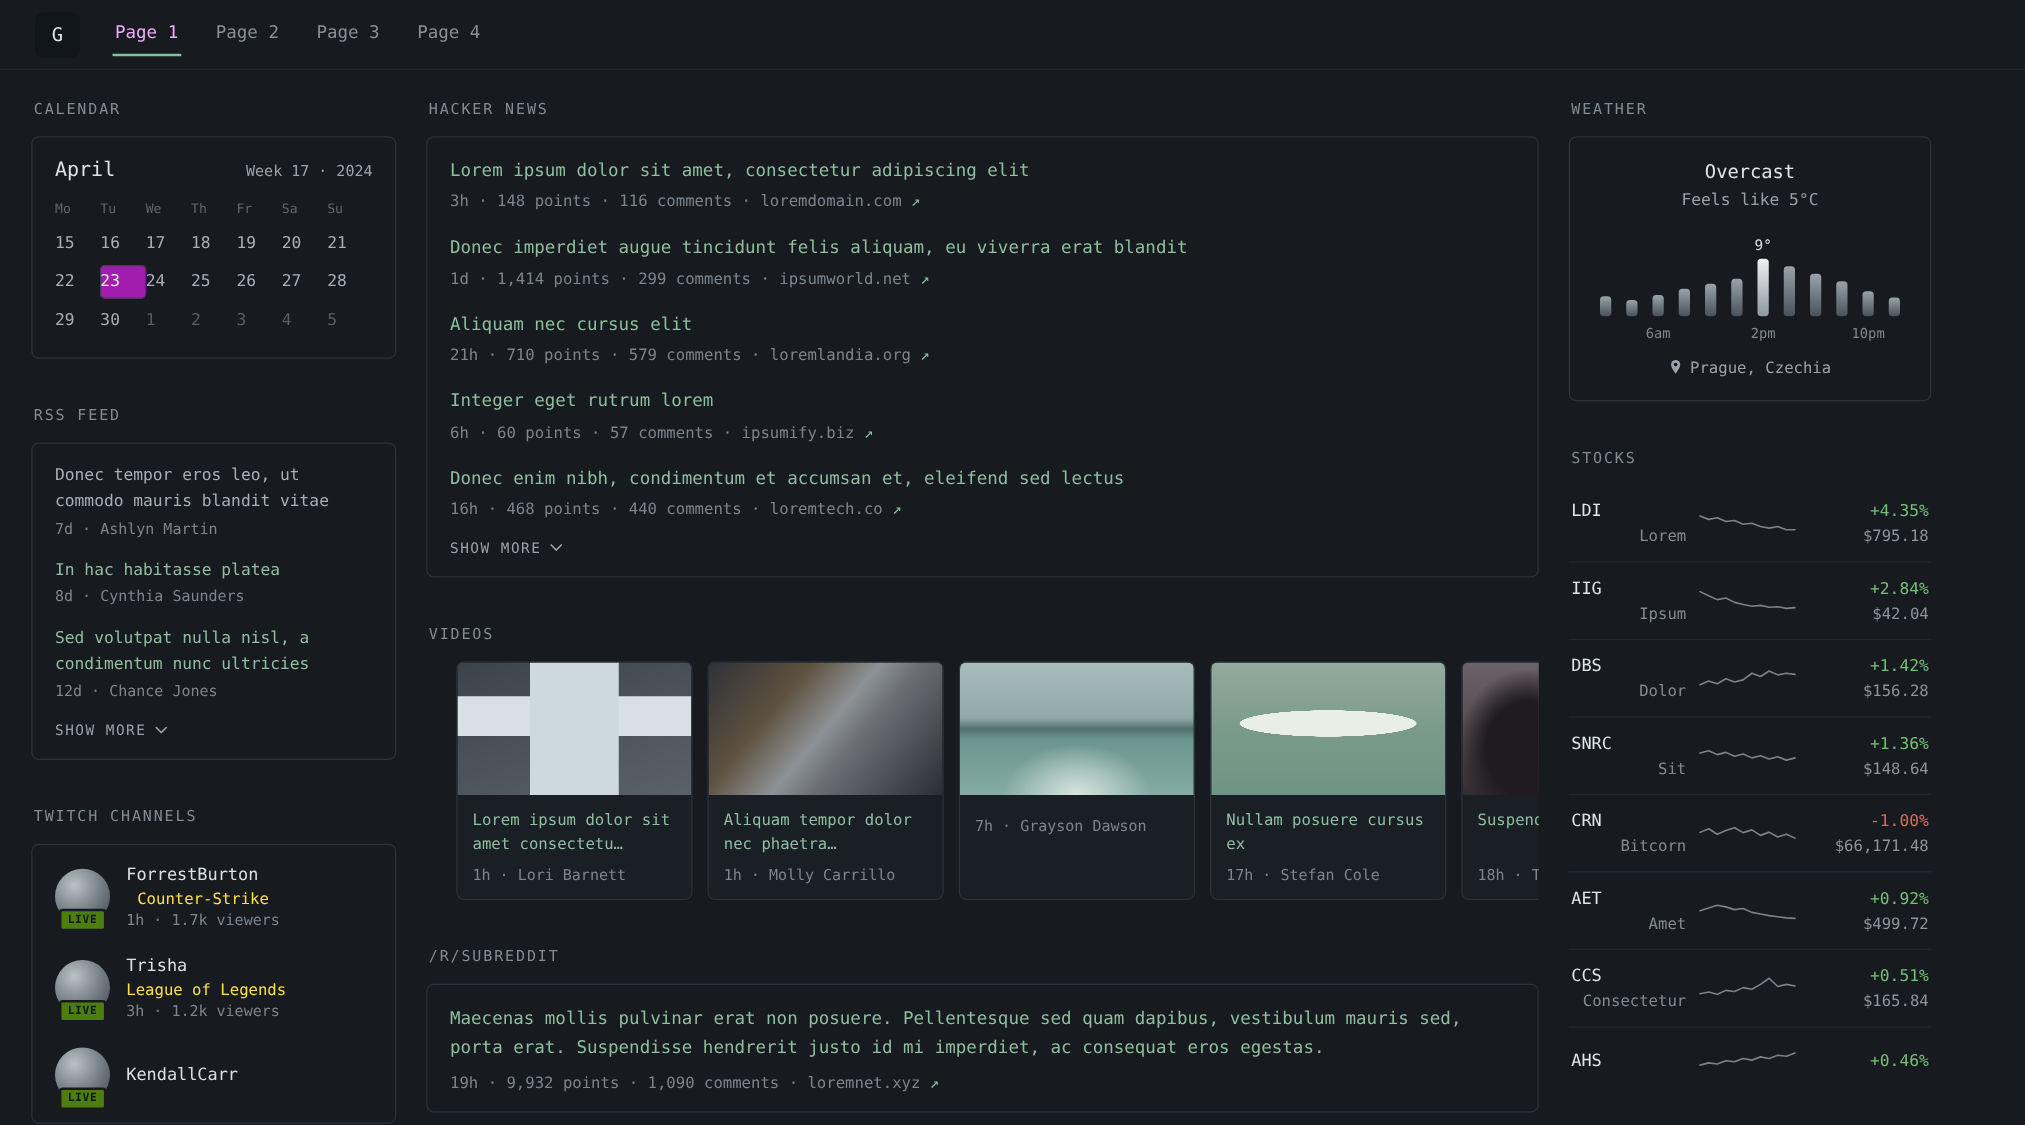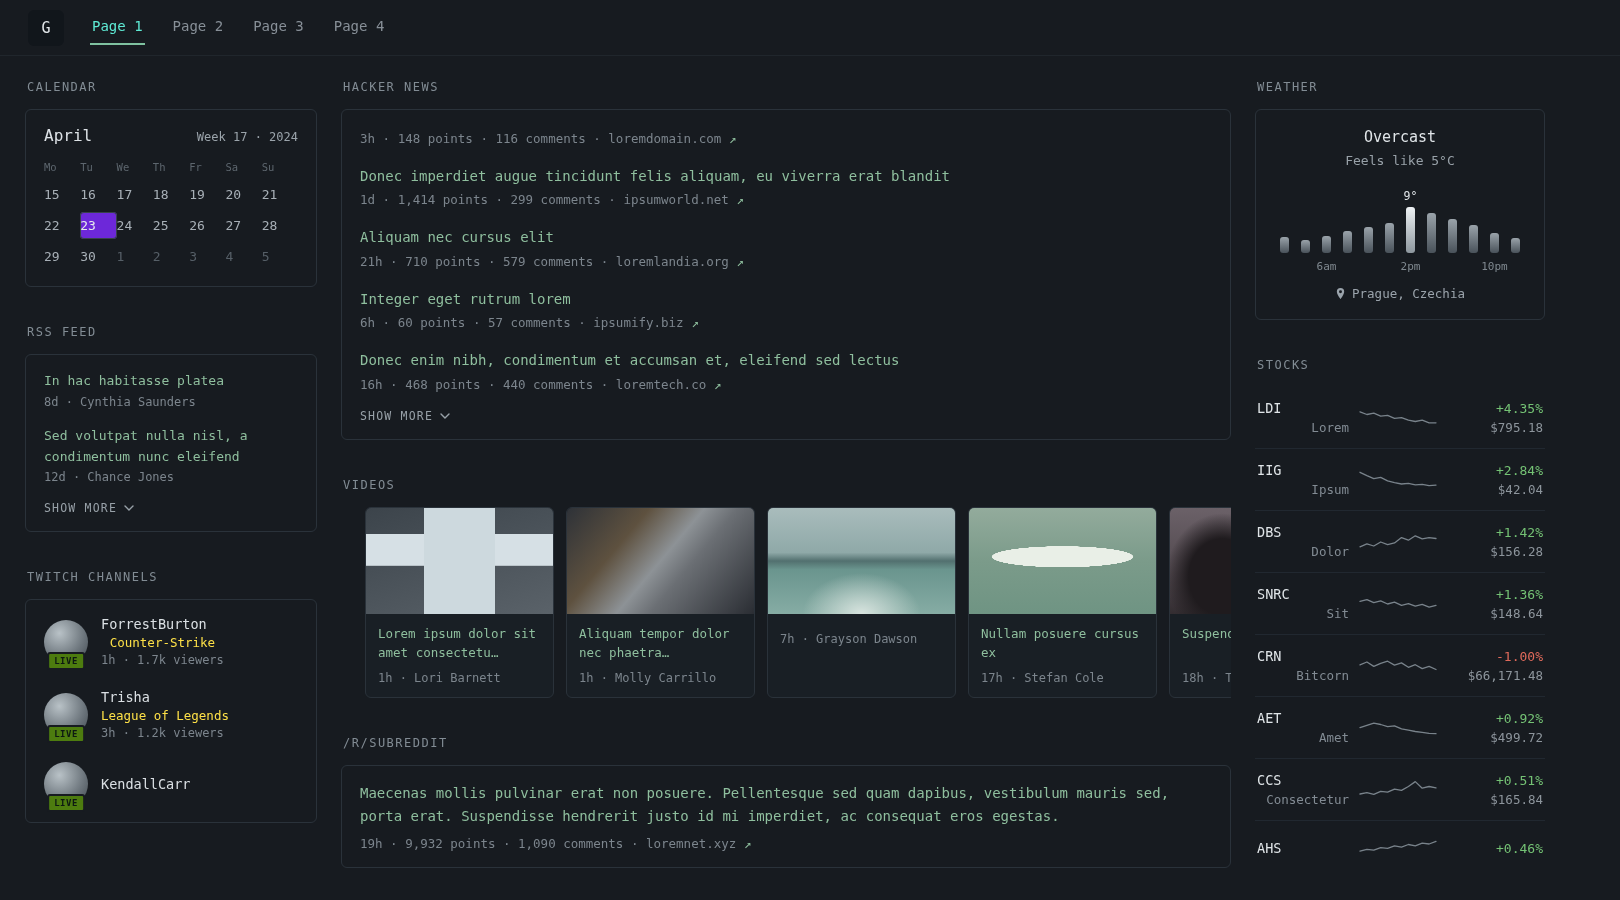--- a/index.html
+++ b/index.html
@@ -26,7 +26,7 @@
     font-size:14px; color:#878f97; cursor:pointer;
     padding:8px 2px 9px; border-bottom:2px solid transparent;
   }
-  .tab.active { color:#5eead4; border-bottom-color:#7fc2a0; }
+  .tab.active { color:#f0abfc; border-bottom-color:#7fc2a0; }
 
   
   main {

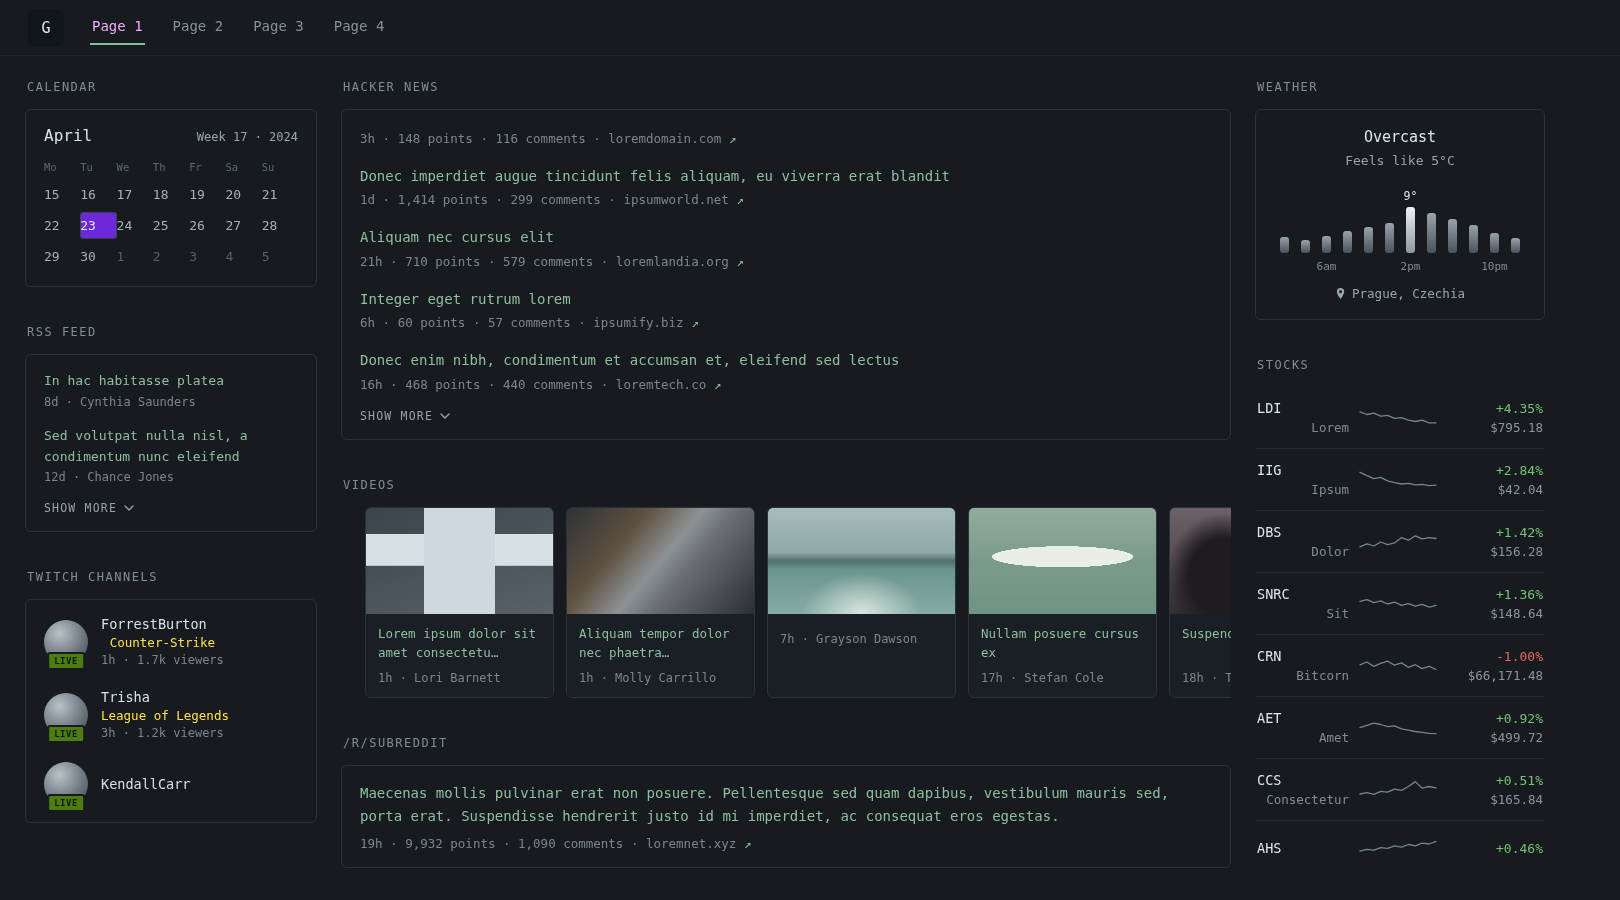--- a/index.html
+++ b/index.html
@@ -323,6 +323,7 @@
           <div>
 
               <div class="feed-item">
+                <div class="item-title">Lorem ipsum dolor sit amet, consectetur adipiscing elit</div>
                 <div class="item-meta"><span>3h · 148 points · 116 comments · loremdomain.com</span> <span class="ext">↗</span></div>
               </div>
 

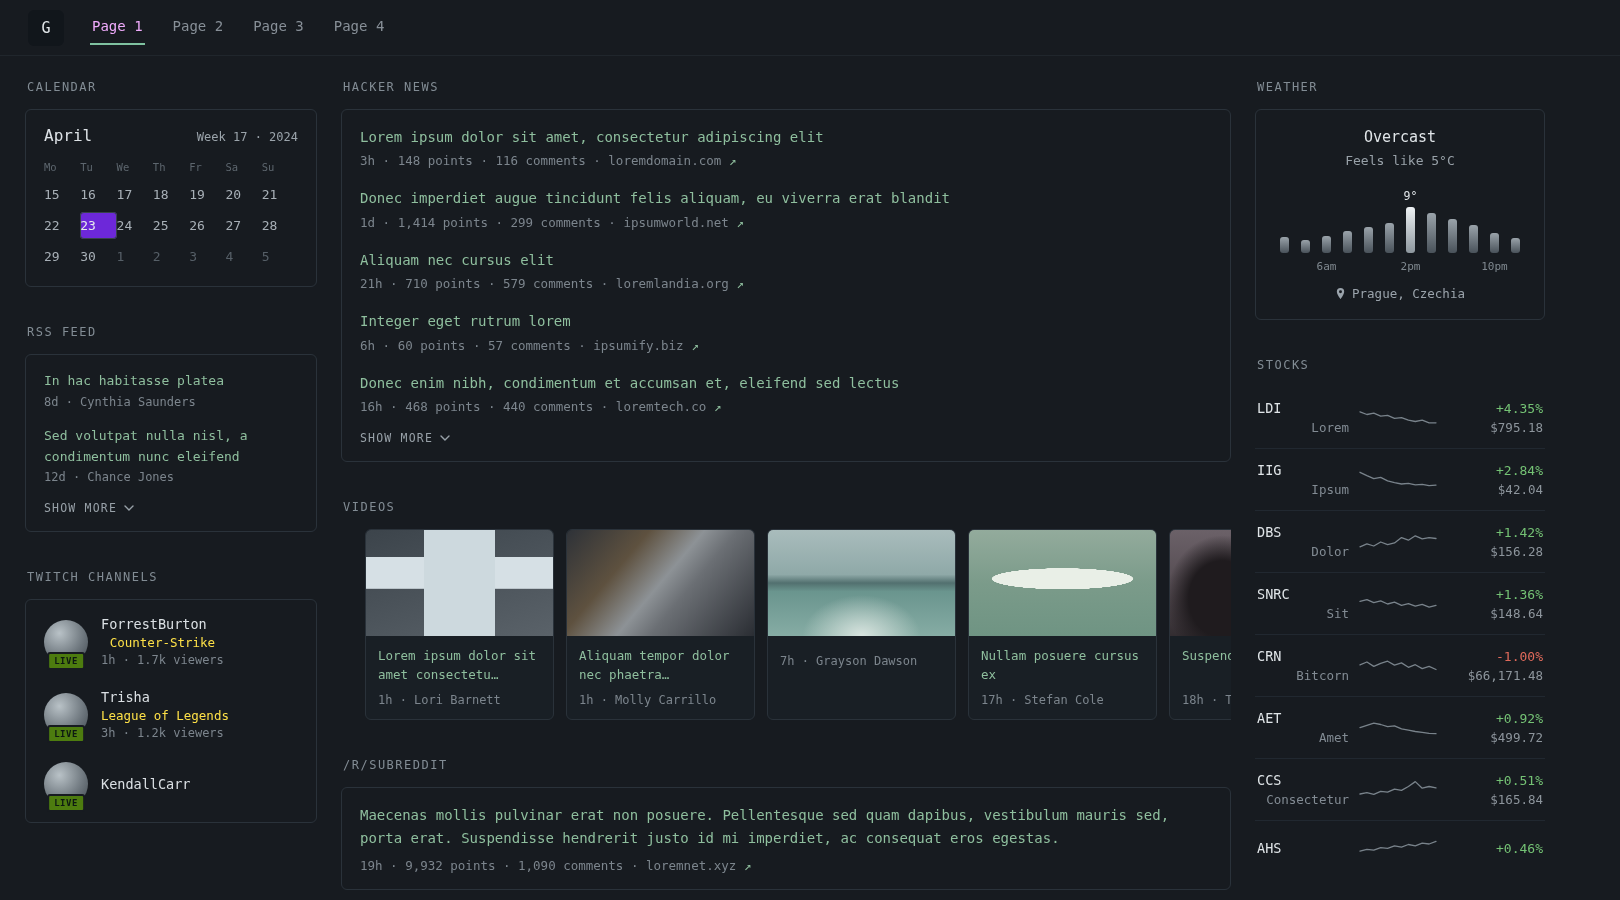--- a/index.html
+++ b/index.html
@@ -49,7 +49,7 @@
   .cal-grid { display:grid; grid-template-columns:repeat(7,1fr); row-gap:4px; }
   .cal-dow { font-size:10.5px; color:#5d666e; padding:4px 0 8px; }
   .cal-day { font-size:13px; color:#a8b0b7; padding:6px 0; border-radius:4px; }
-  .cal-day.selected { background:#6d28d9; color:#e6eaed; box-shadow:inset 0 0 0 1px #39424b; }
+  .cal-day.selected { background:#a21caf; color:#e6eaed; box-shadow:inset 0 0 0 1px #39424b; }
   .cal-day.muted { color:#565f67; }
 
   

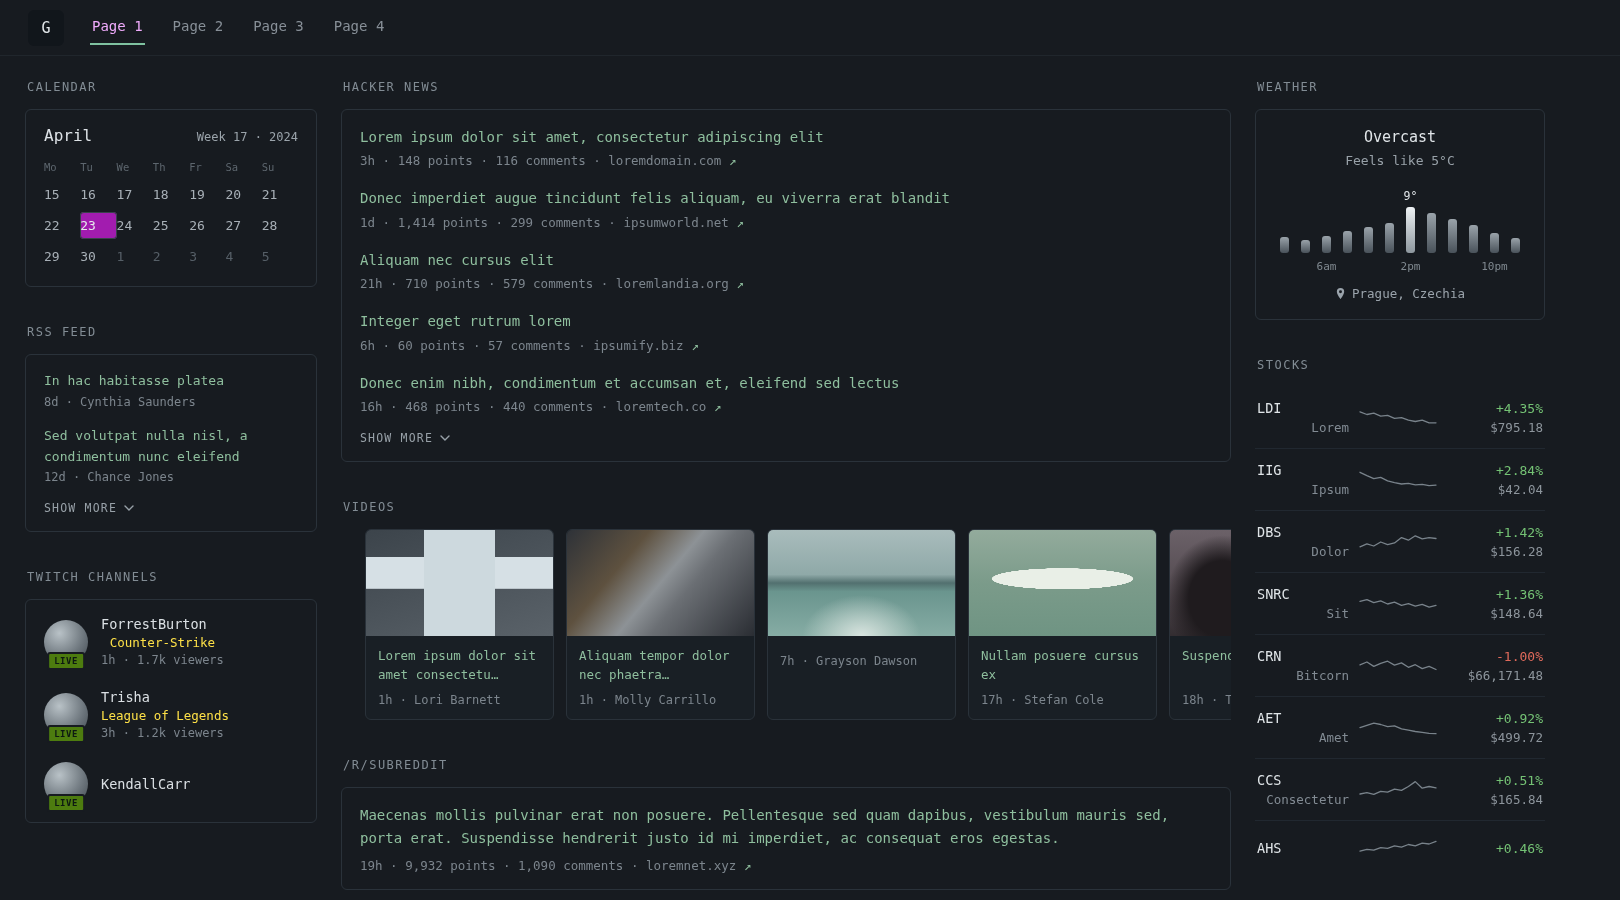--- a/index.html
+++ b/index.html
@@ -252,6 +252,10 @@
         <div class="box">
           <div>
 
+              <div class="feed-item">
+                <div class="item-title read">Donec tempor eros leo, ut commodo mauris blandit vitae</div>
+                <div class="item-meta">7d · Ashlyn Martin</div>
+              </div>
 
               <div class="feed-item">
                 <div class="item-title">In hac habitasse platea</div>

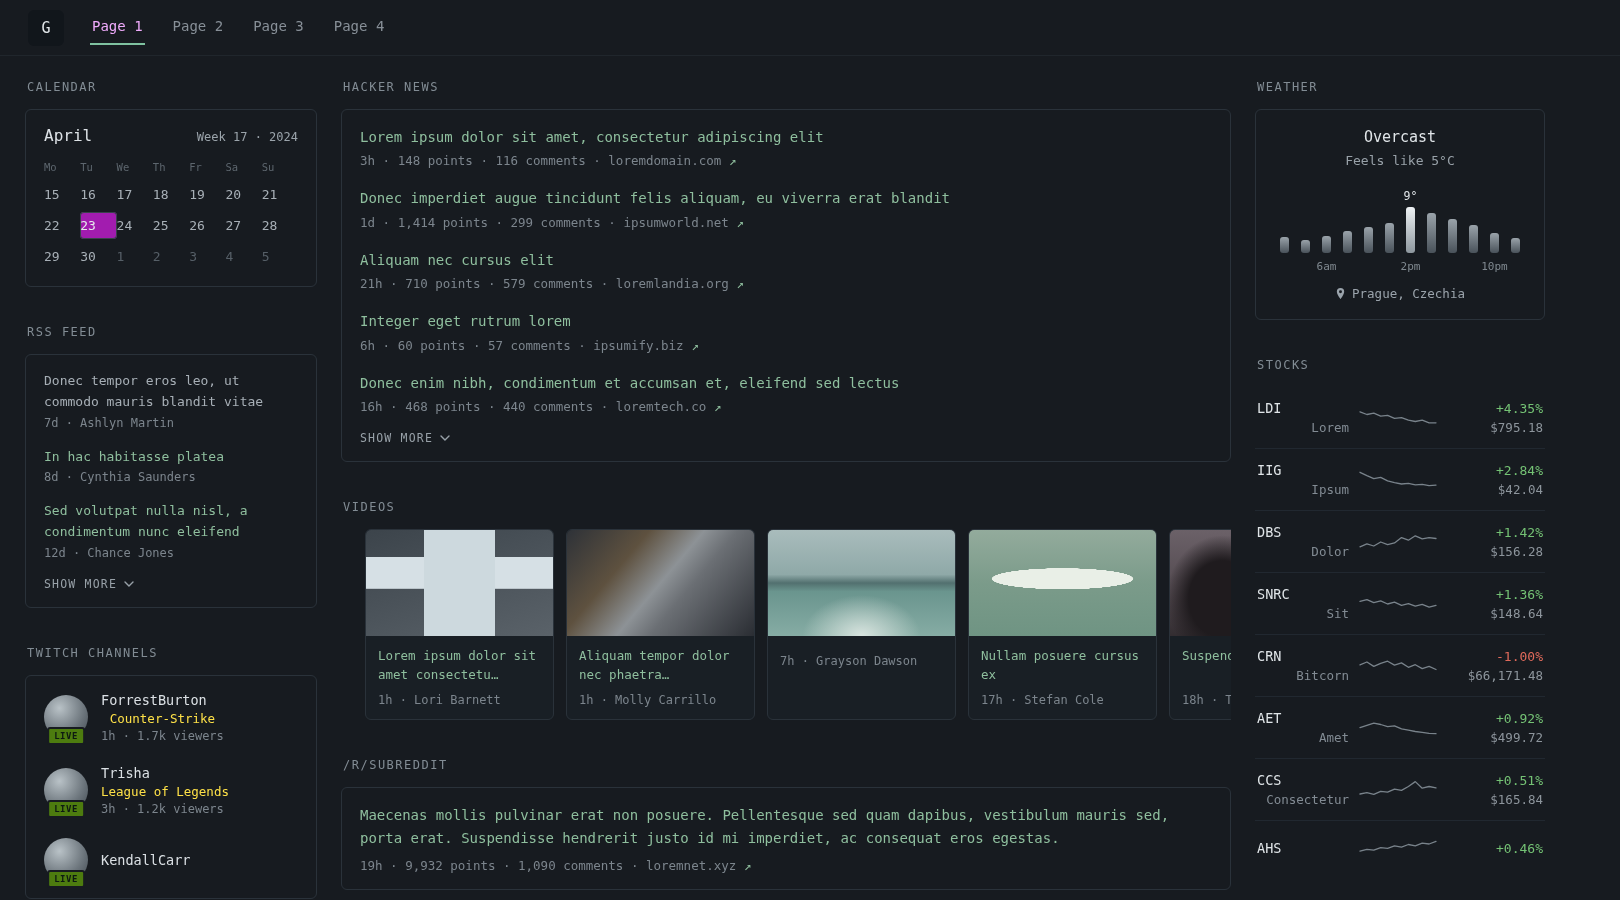--- a/index.html
+++ b/index.html
@@ -263,7 +263,7 @@
               </div>
 
               <div class="feed-item">
-                <div class="item-title">Sed volutpat nulla nisl, a condimentum nunc eleifend</div>
+                <div class="item-title">Sed volutpat nulla nisl, a condimentum nunc ultricies</div>
                 <div class="item-meta">12d · Chance Jones</div>
               </div>
             </div>

